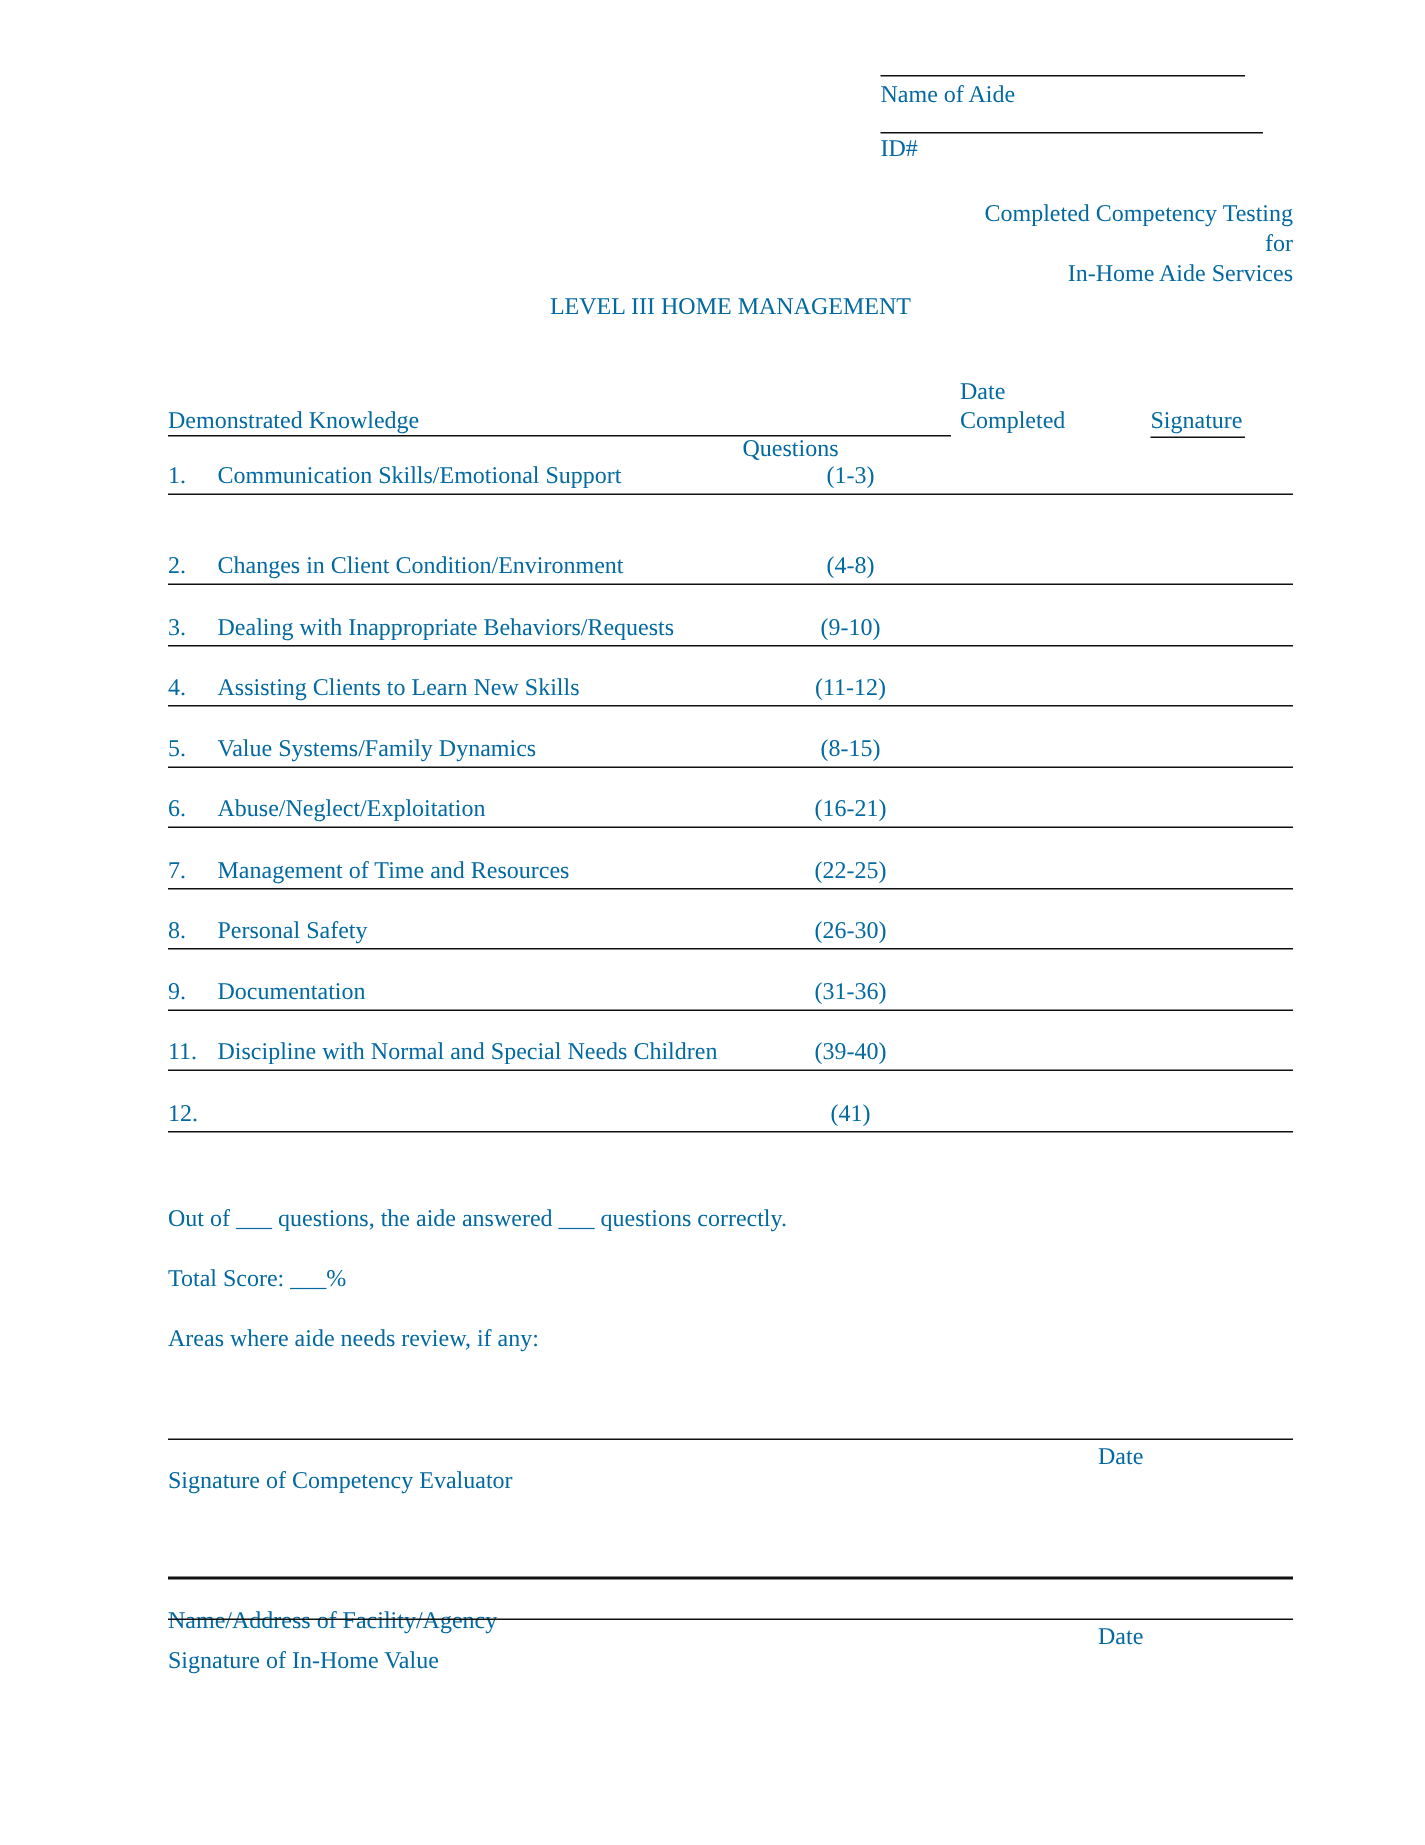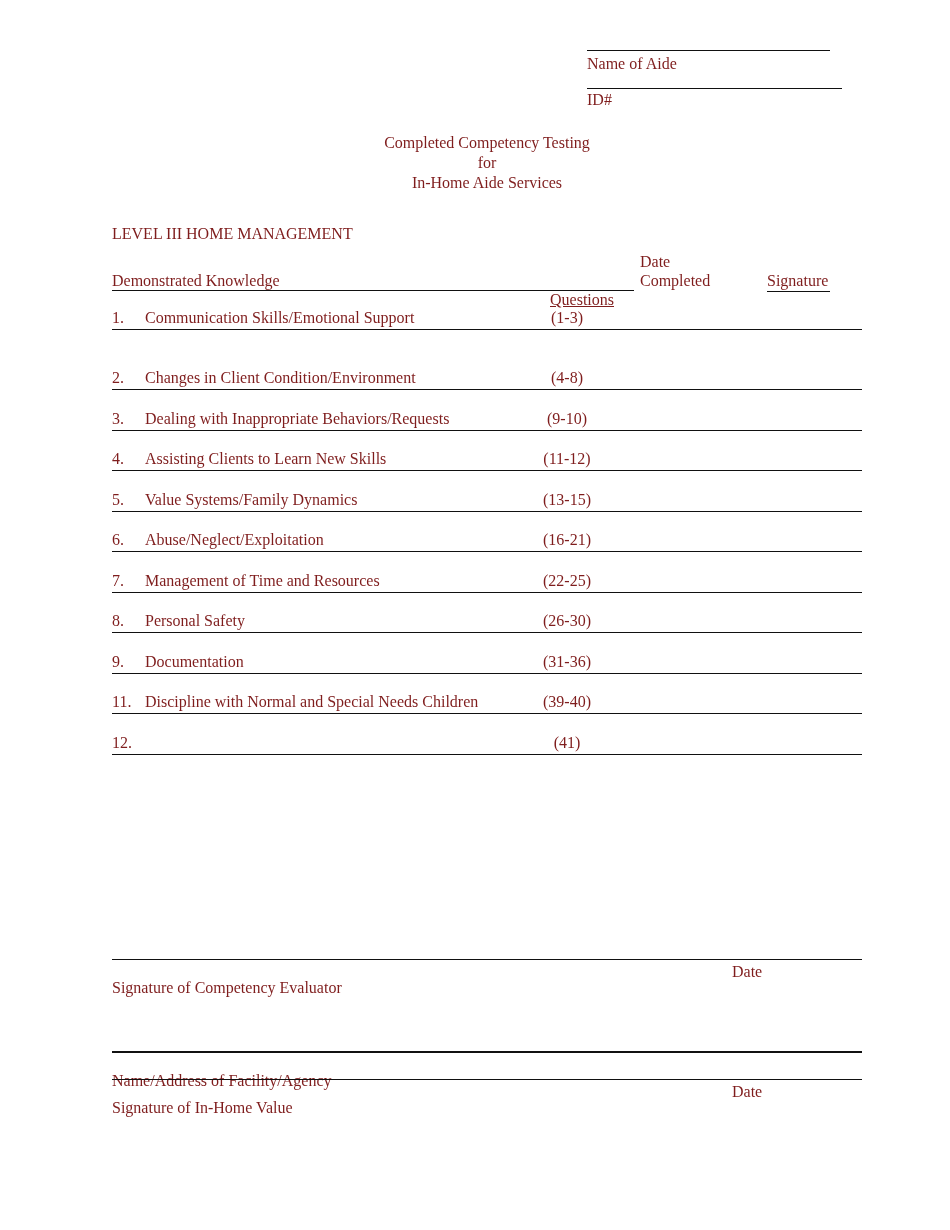--- a/index.html
+++ b/index.html
@@ -14,7 +14,7 @@
     background: #ffffff;
     font-family: "Liberation Serif", serif;
     font-size: 16px;
-    color: #7f1d1d;
+    color: #0369a1;
     overflow: hidden;
   }
   .abs { position: absolute; }

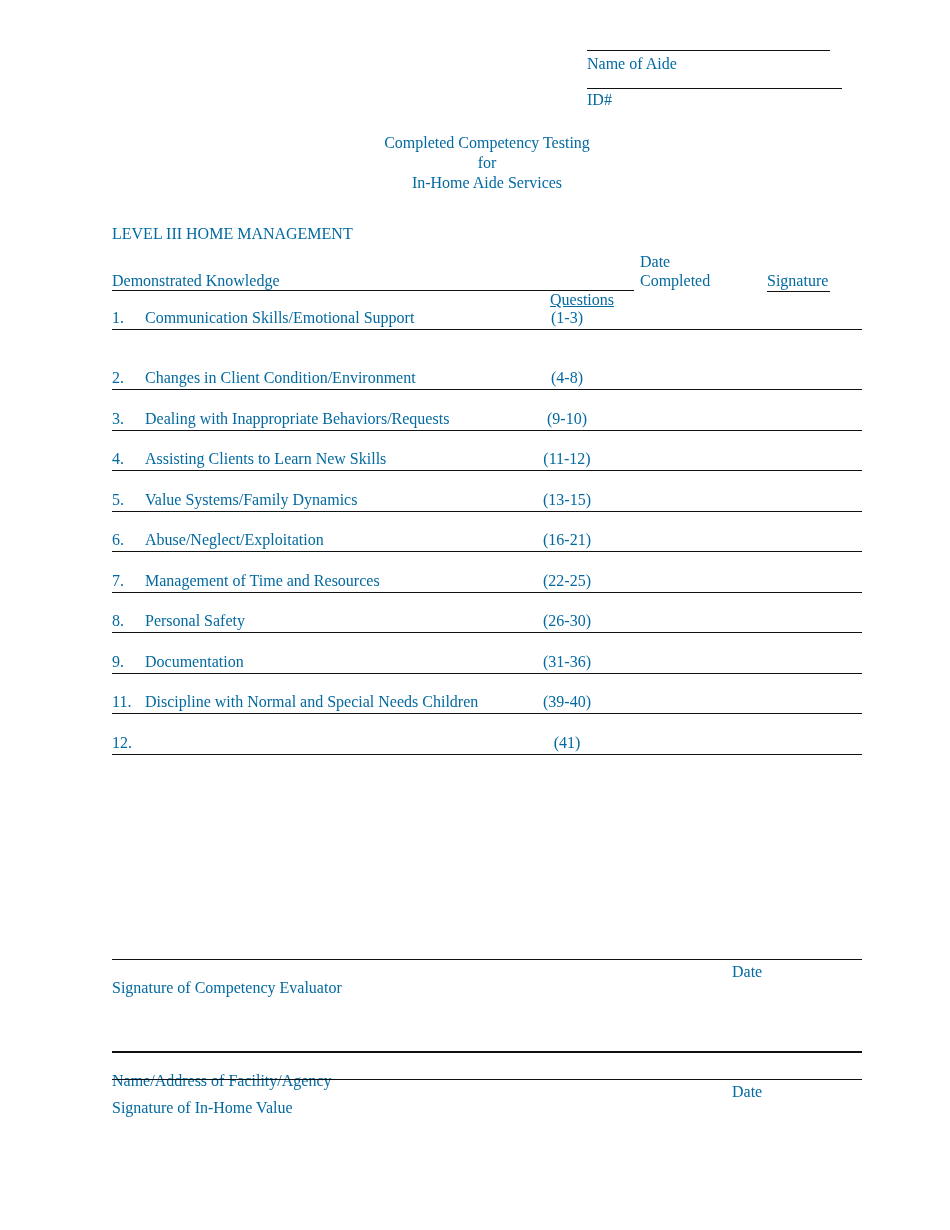--- a/index.html
+++ b/index.html
@@ -31,7 +31,7 @@
     left: 112px;
     top: 133px;
     width: 750px;
-    text-align: center;
+    text-align: right;
     line-height: 20px;
   }
   .subtitle {

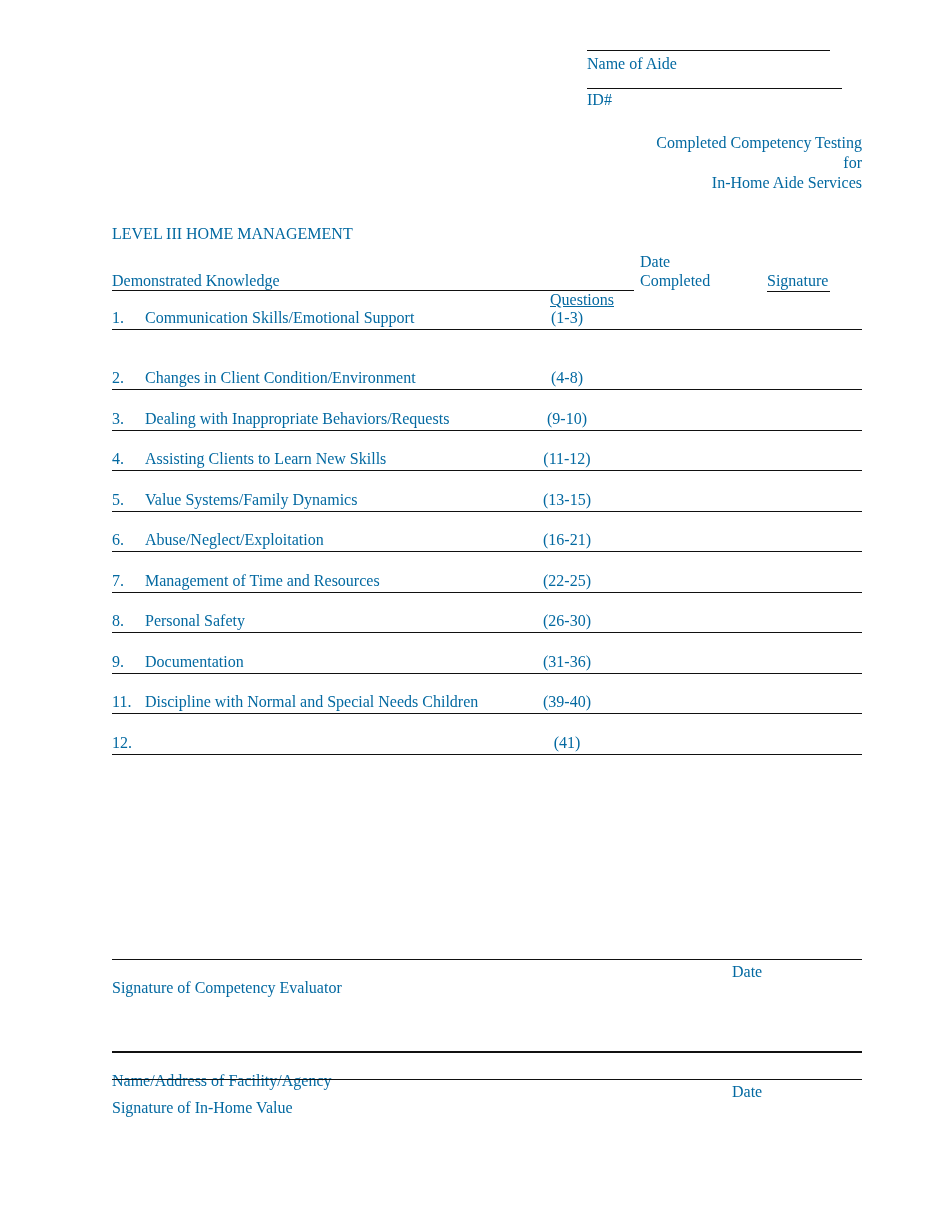--- a/index.html
+++ b/index.html
@@ -36,8 +36,9 @@
   }
   .subtitle {
     left: 112px;
-    top: 224px;
-    width: 750px;
+    top: 195px;
+    width: 750px;
+    text-align: center;
     line-height: 20px;
   }
 

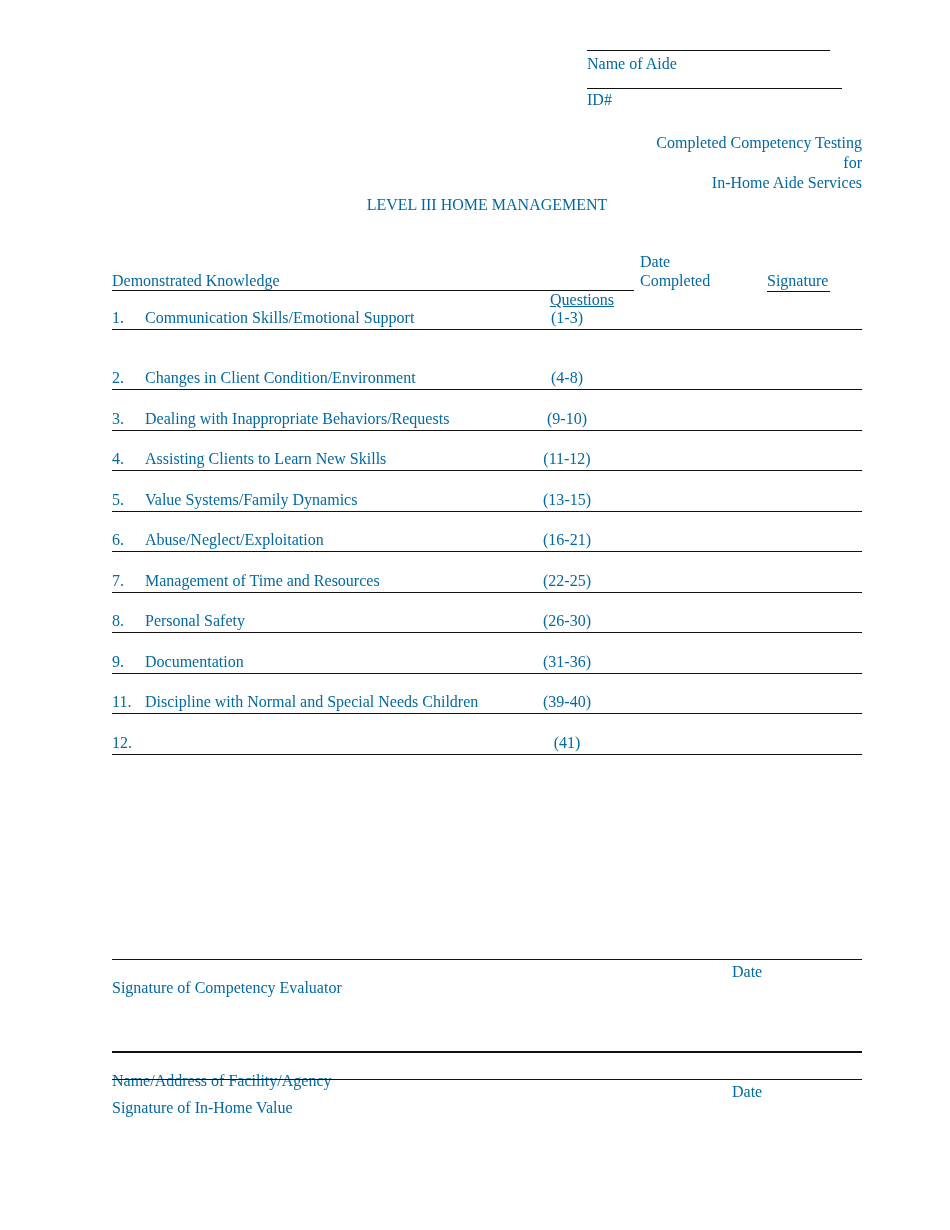--- a/index.html
+++ b/index.html
@@ -56,8 +56,8 @@
                    border-bottom: 1px solid #111; padding: 0 2px 2px 0; }
   .hdr-underline { position: absolute; left: 0; top: 37px; width: 522px;
                    border-top: 1px solid #111; height: 0; }
-  .hdr-questions { position: absolute; left: 395px; top: 38px; width: 150px;
-                   text-align: center; line-height: 17px; text-decoration: underline; }
+  .hdr-questions { position: absolute; left: 383px; top: 38px; width: 150px;
+                   line-height: 17px; }
 
   
   .rows {

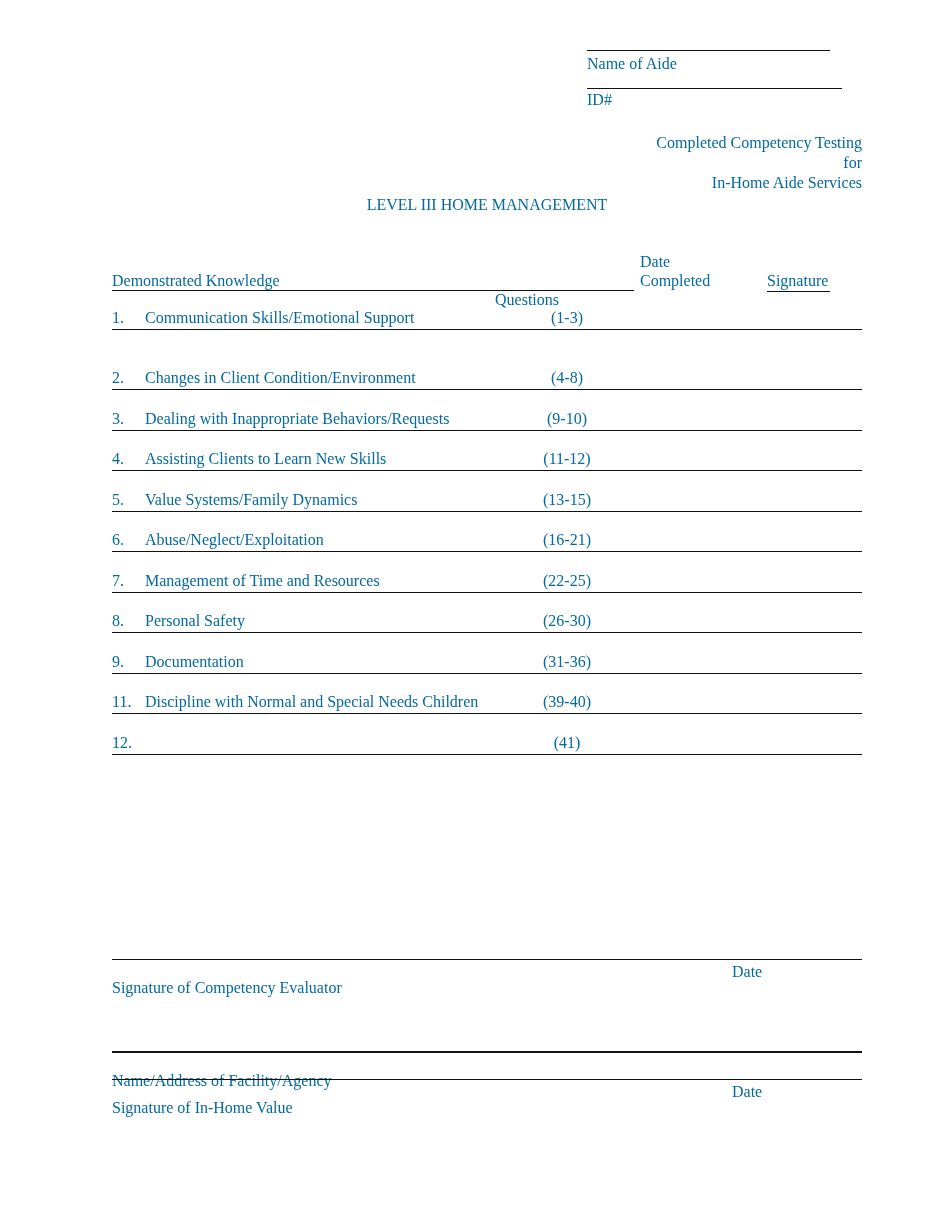--- a/index.html
+++ b/index.html
@@ -166,7 +166,7 @@
     <div class="krow">
       <span class="num">5.</span>
       <span class="ktitle">Value Systems/Family Dynamics</span>
-      <span class="kq">(13-15)</span>
+      <span class="kq">(8-15)</span>
     </div>
 
     <div class="krow">

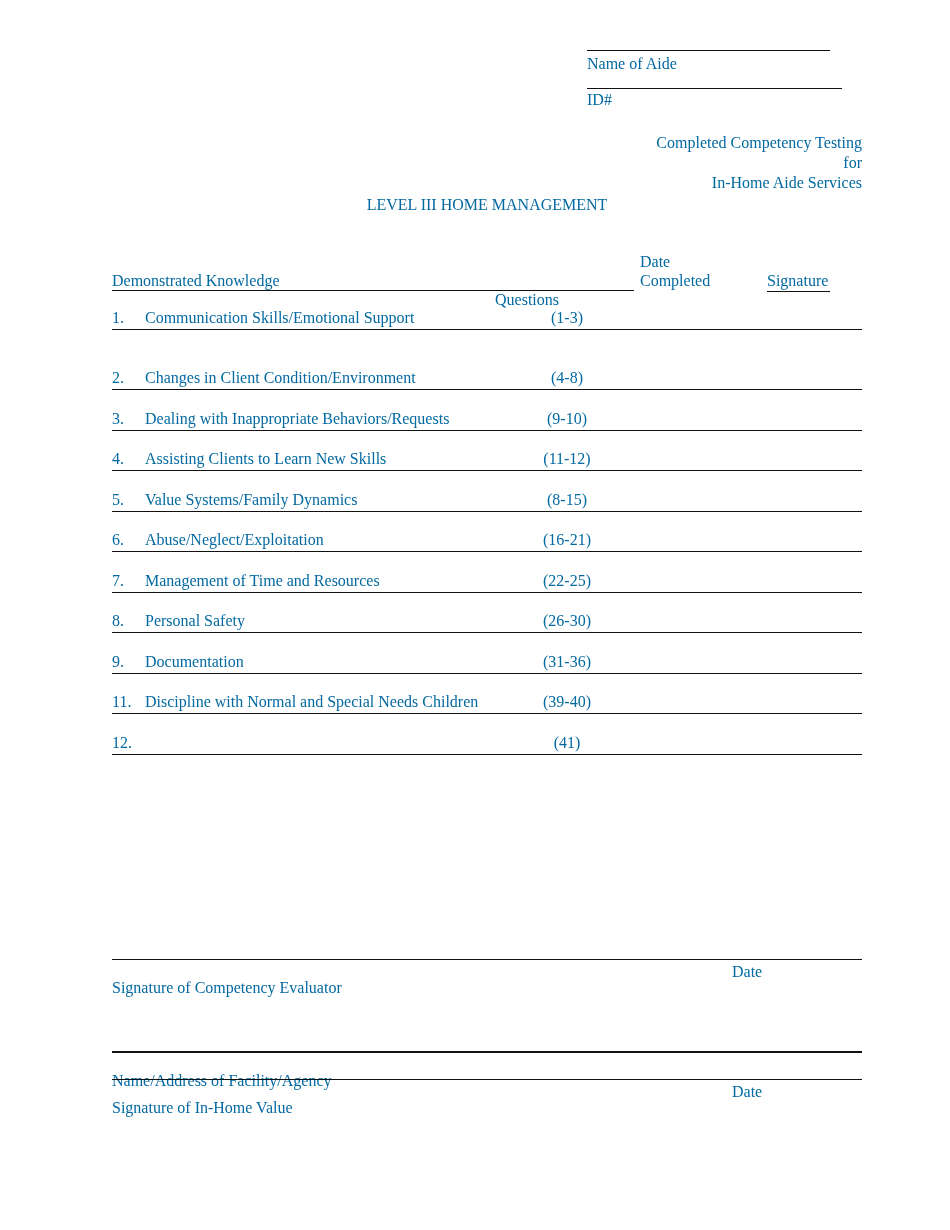--- a/index.html
+++ b/index.html
@@ -207,6 +207,11 @@
 
   </div>
 
+  <div class="abs summary">
+    <p>Out of ___ questions, the aide answered ___ questions correctly.</p>
+    <p>Total Score: ___%</p>
+    <p>Areas where aide needs review, if any:</p>
+  </div>
 
   <div class="sig-row" style="top:959px;">
     <span>Signature of Competency Evaluator</span>

